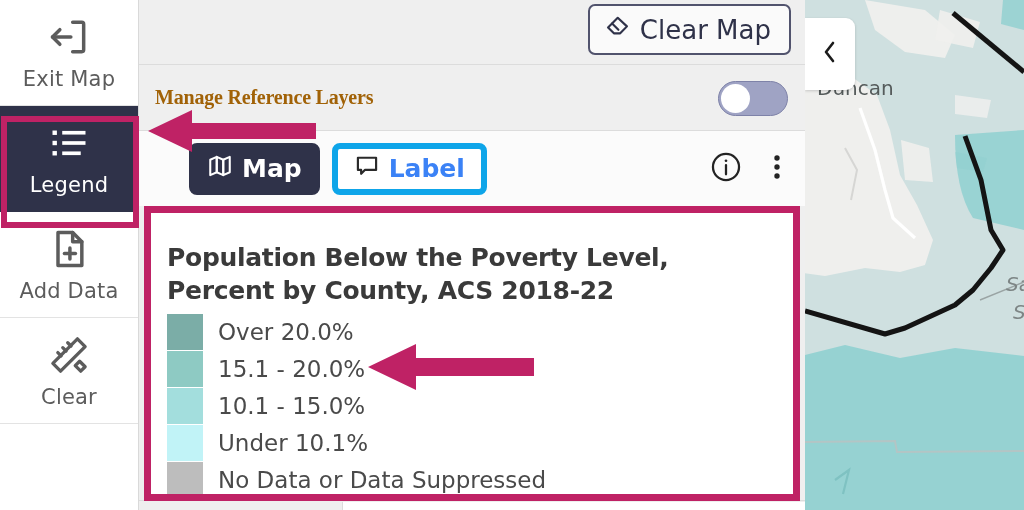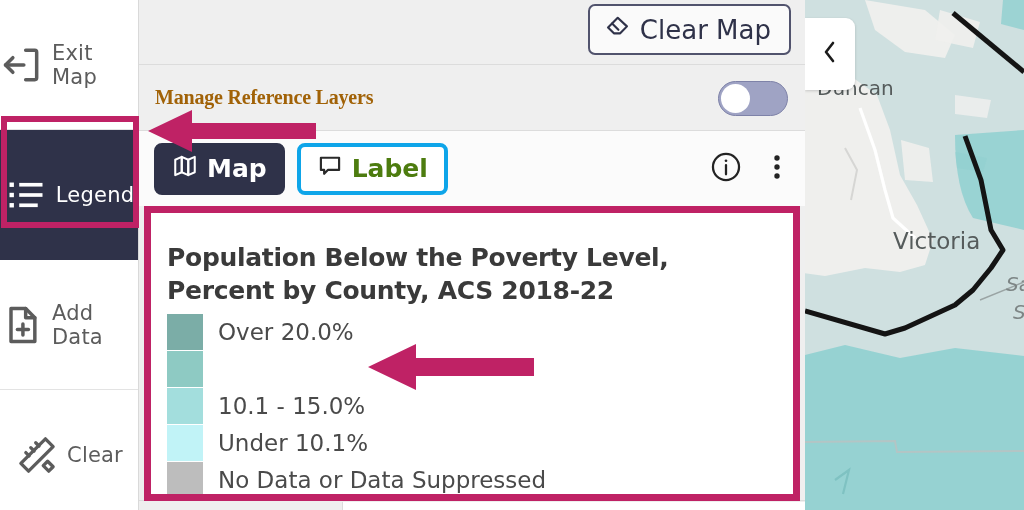--- a/index.html
+++ b/index.html
@@ -20,8 +20,8 @@
   }
   .side-item {
     position: relative;
-    height: 130px;
-    display: flex; flex-direction: row;
+    height: 106px;
+    display: flex; flex-direction: column;
     align-items: center; justify-content: center;
     gap: 8px;
     border-bottom: 1px solid #e3e3e3;

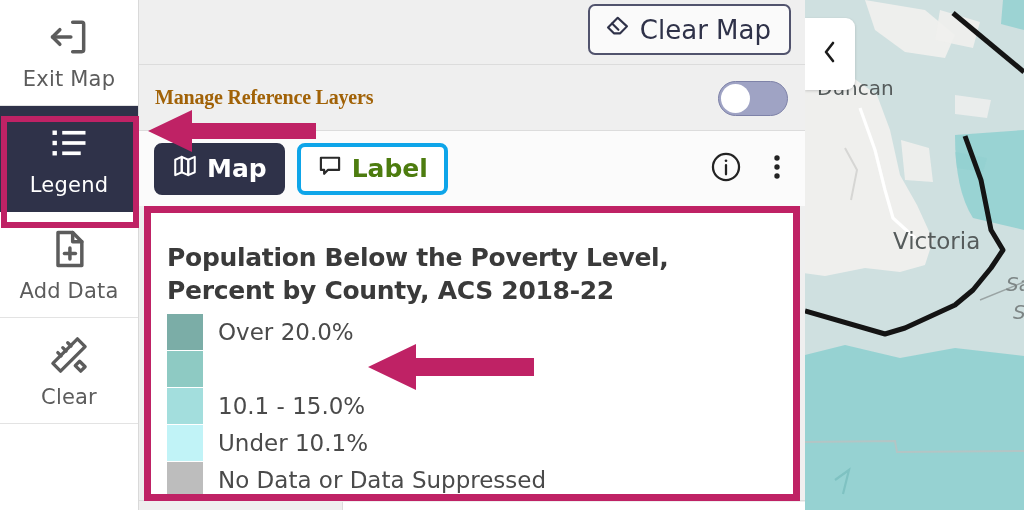--- a/index.html
+++ b/index.html
@@ -132,6 +132,7 @@
     background: #2f3249;
     color: #ffffff;
     border: 2px solid #2f3249;
+    margin-left: 35px;
   }
   .tab-btn.unsel {
     background: #ffffff;

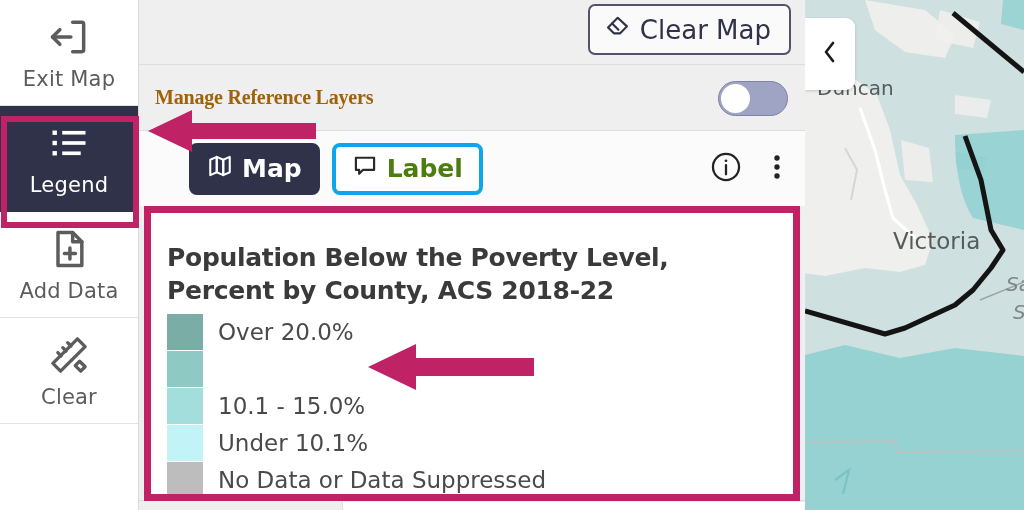--- a/index.html
+++ b/index.html
@@ -136,8 +136,8 @@
   }
   .tab-btn.unsel {
     background: #ffffff;
-    color: #4d7c0f;
-    border: 4px solid #0ea5e9;
+    color: #3b82f6;
+    border: 6px solid #0ea5e9;
   }
   #tab-actions {
     position: absolute; right: 16px; top: 0;

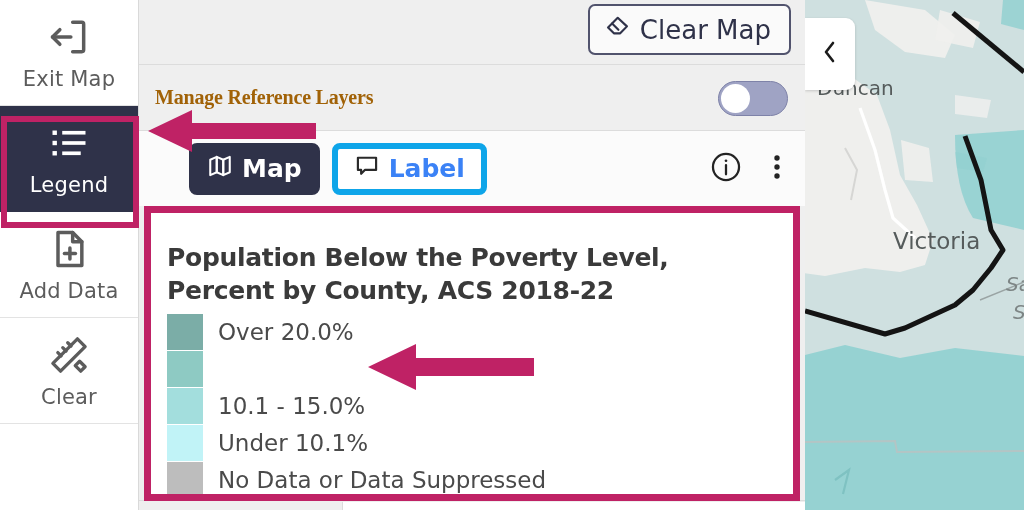--- a/index.html
+++ b/index.html
@@ -418,7 +418,6 @@
     </svg>
 
     <span class="map-label" style="left:12px; top:76px; font-size:20px;">Duncan</span>
-    <span class="map-label" style="left:88px; top:228px; font-size:23px;">Victoria</span>
     <span class="map-label italic" style="left:201px; top:272px; font-size:20px;">Sa</span>
     <span class="map-label italic" style="left:208px; top:300px; font-size:20px;">S</span>
 

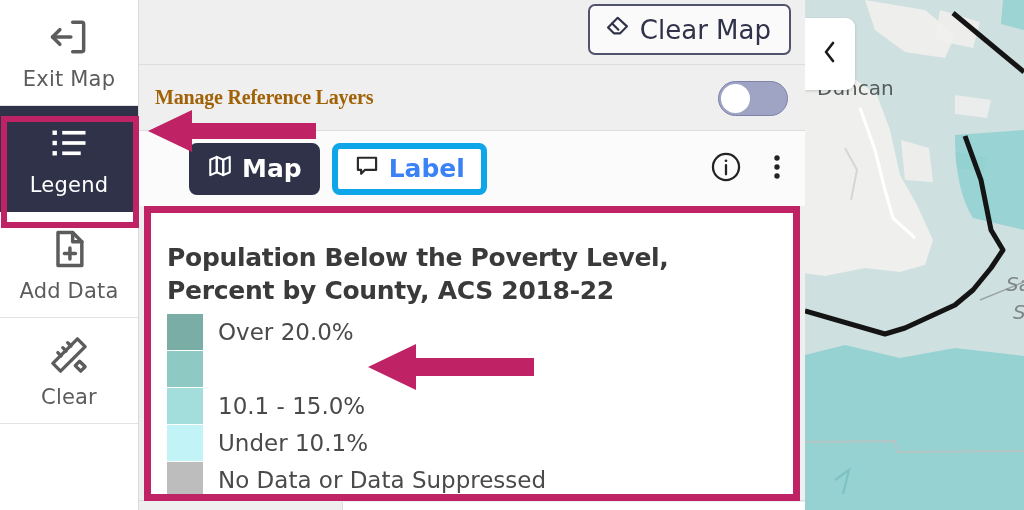--- a/index.html
+++ b/index.html
@@ -362,6 +362,7 @@
 
           <div class="legend-row">
             <span class="swatch" style="background: rgb(142, 202, 195);"></span>
+            <span class="legend-label">15.1 - 20.0%</span>
           </div>
 
           <div class="legend-row">

